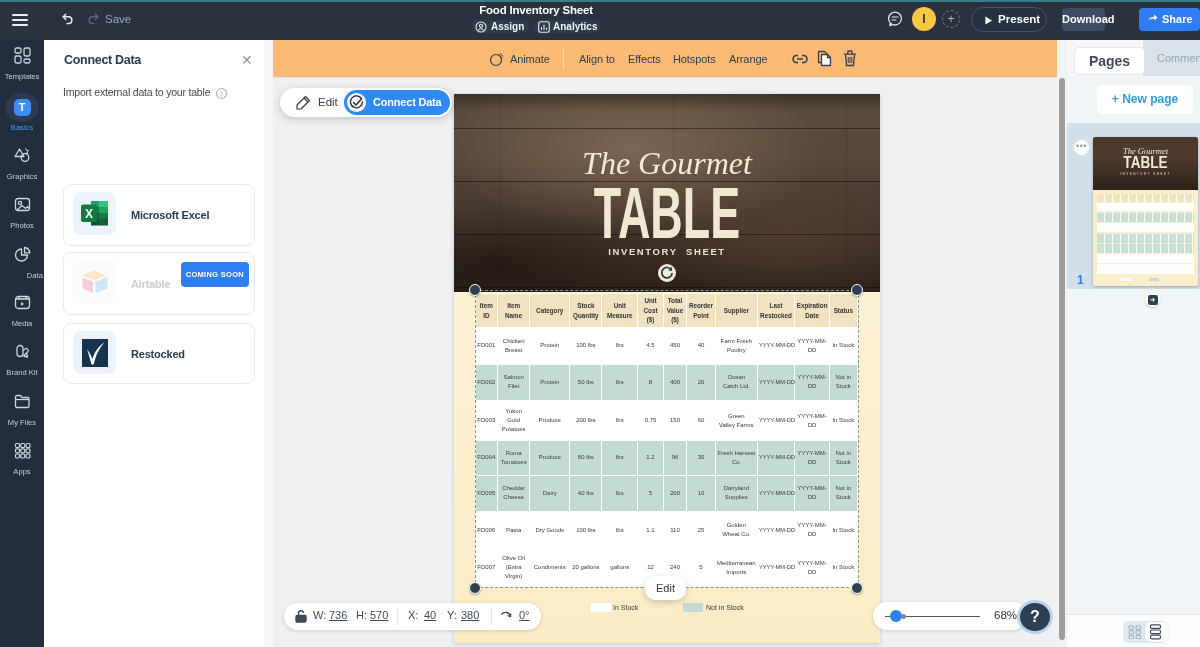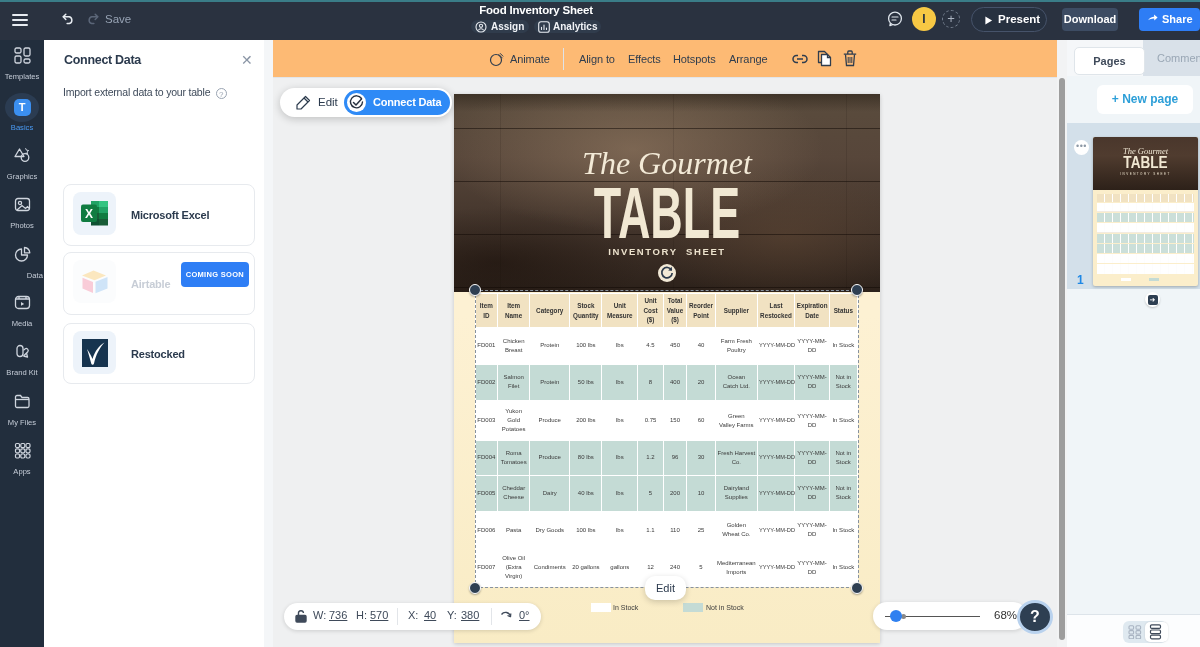--- a/index.html
+++ b/index.html
@@ -15,7 +15,7 @@
   #title { position:absolute; left:416px; top:4px; width:240px; text-align:center; color:#fff; font-size:11.5px; font-weight:bold; letter-spacing:-0.2px; }
   .tpill { position:absolute; top:20px; height:13px; background:#303c4c; border-radius:7px; color:#f0f3f7; font-size:10px; font-weight:bold; display:flex; align-items:center; }
   #present { position:absolute; left:971px; top:7px; width:76px; height:25px; border:1px solid #46536a; border-radius:13px; background:#273140; color:#fff; font-size:11.5px; font-weight:bold; line-height:23px; }
-  #download { position:absolute; left:1062px; top:8px; width:56px; height:23px; background:#3d4c63; border-radius:4px; color:#fff; font-size:11px; font-weight:bold; text-align:center; line-height:23px; }
+  #download { position:absolute; left:1062px; top:8px; width:43px; height:23px; background:#3d4c63; border-radius:4px; color:#fff; font-size:11px; font-weight:bold; text-align:center; line-height:23px; }
   #share { position:absolute; left:1139px; top:8px; width:61px; height:23px; background:#2e7df5; border-radius:4px; color:#fff; font-size:11px; font-weight:bold; line-height:23px; padding-left:20px; }
   #avatar { position:absolute; left:912px; top:7px; width:24px; height:24px; border-radius:50%; background:#f7c844; color:#27313f; font-size:12px; font-weight:bold; text-align:center; line-height:24px; }
   #plus { position:absolute; left:942px; top:10px; width:18px; height:18px; border-radius:50%; border:1px dashed #76808f; color:#aab3c0; font-size:13px; text-align:center; line-height:16px; }

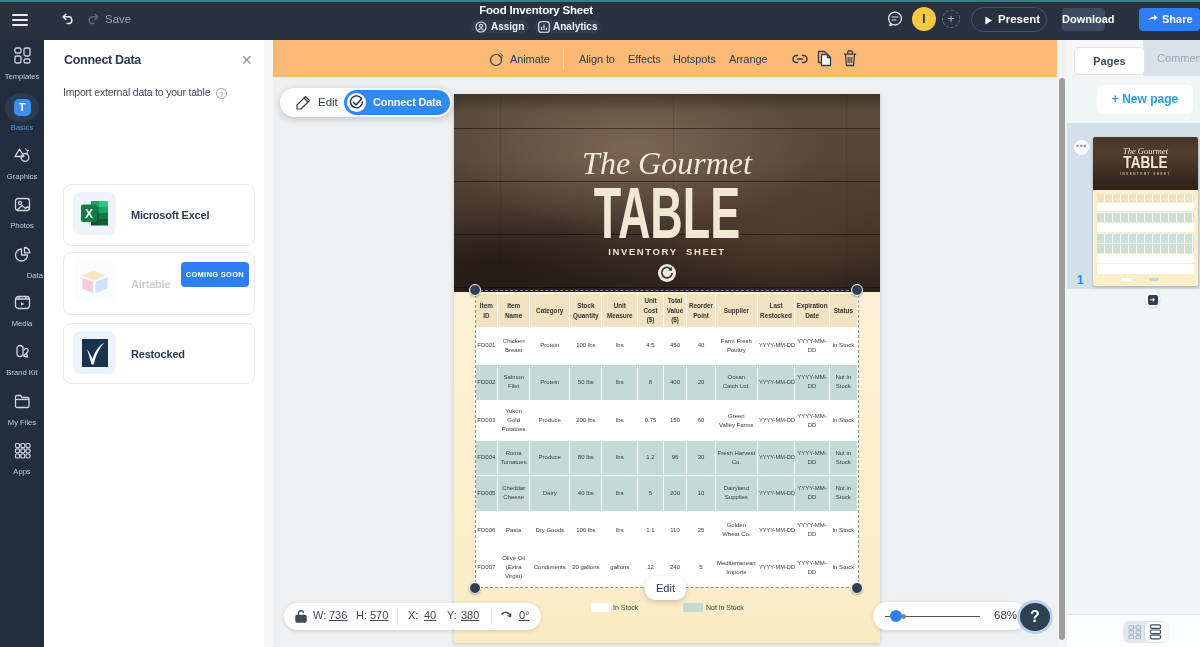--- a/index.html
+++ b/index.html
@@ -103,7 +103,7 @@
   
   #rpanel { position:absolute; left:1067px; top:40px; width:133px; height:607px; background:#f0f5f8; }
   #rtabs { position:absolute; left:0; top:0; width:133px; height:36px; background:#f5f7f9; }
-  #rtabs .pages { position:absolute; left:7px; top:7px; width:71px; height:28px; background:#fff; border:1px solid #dfe5ea; border-radius:5px; z-index:2; color:#3f4a5a; font-size:11px; font-weight:bold; text-align:center; line-height:26px; }
+  #rtabs .pages { position:absolute; left:7px; top:7px; width:71px; height:28px; background:#fff; border:1px solid #dfe5ea; border-radius:5px; z-index:2; color:#3f4a5a; font-size:14px; font-weight:bold; text-align:center; line-height:26px; }
   #rtabs .comments { position:absolute; left:90px; top:0; height:36px; line-height:36px; color:#9aa7b5; font-size:11px; white-space:nowrap; }
   #newpage { position:absolute; left:30px; top:45px; width:96px; height:29px; background:#fff; border-radius:6px; color:#2d9fd8; font-size:12px; font-weight:bold; text-align:center; line-height:29px; }
   #pagerow { position:absolute; left:0; top:83px; width:133px; height:166px; background:#d3e0ea; }

